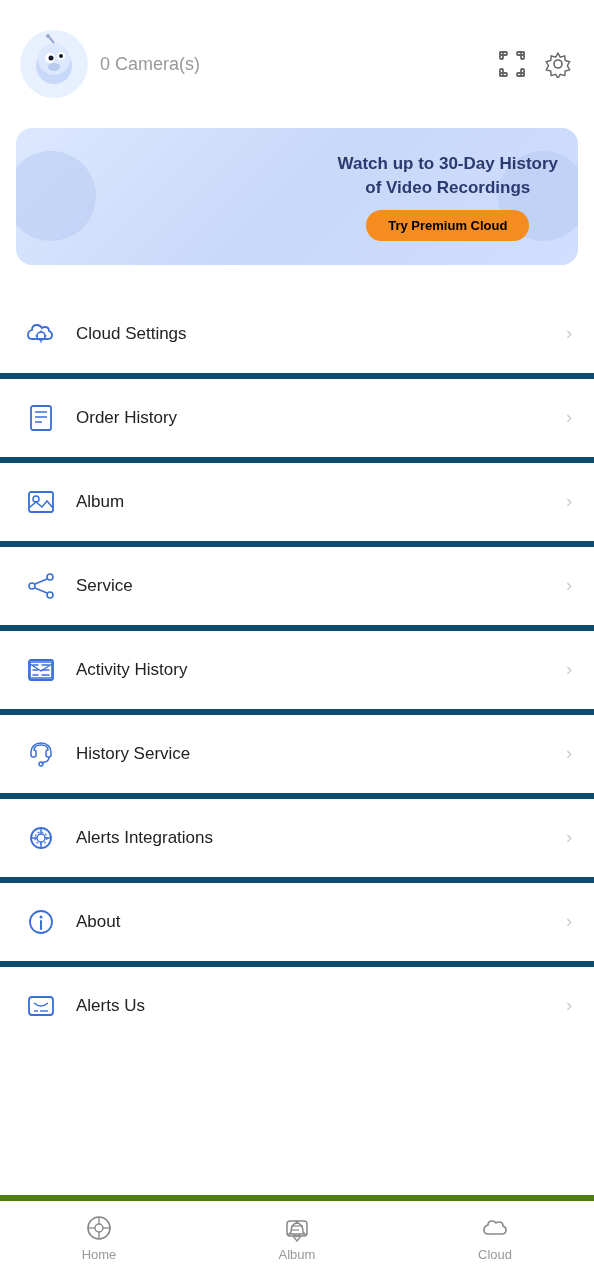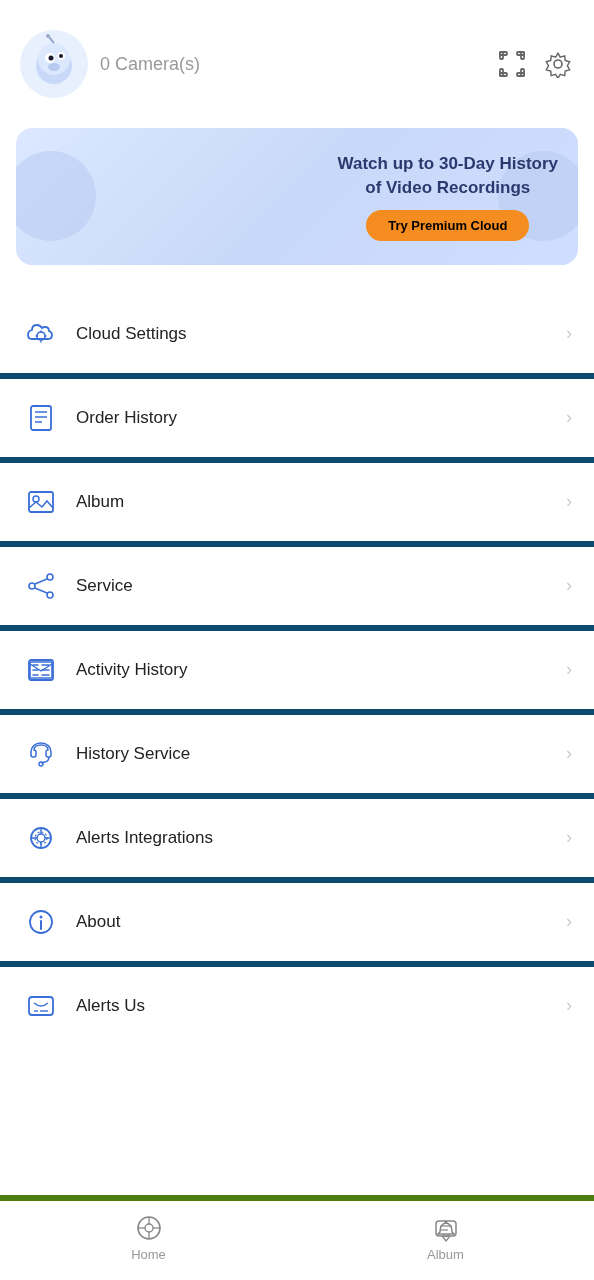--- a/index.html
+++ b/index.html
@@ -409,6 +409,14 @@
     <span class="nav-label">Album</span>
   </div>
 
+  <div class="nav-item">
+    <div class="nav-icon">
+      <svg width="28" height="28" viewBox="0 0 28 28" fill="none">
+        <path d="M7 20 Q3 20 3 16 Q3 12 7 11 Q7 7 11 7 Q14 7 15 9 Q16 8 18 8 Q22 8 22 12 Q25 13 25 16 Q25 20 21 20 Z" stroke="#888" stroke-width="1.6" fill="none"></path>
+      </svg>
+    </div>
+    <span class="nav-label">Cloud</span>
+  </div>
 
 
 </div>

